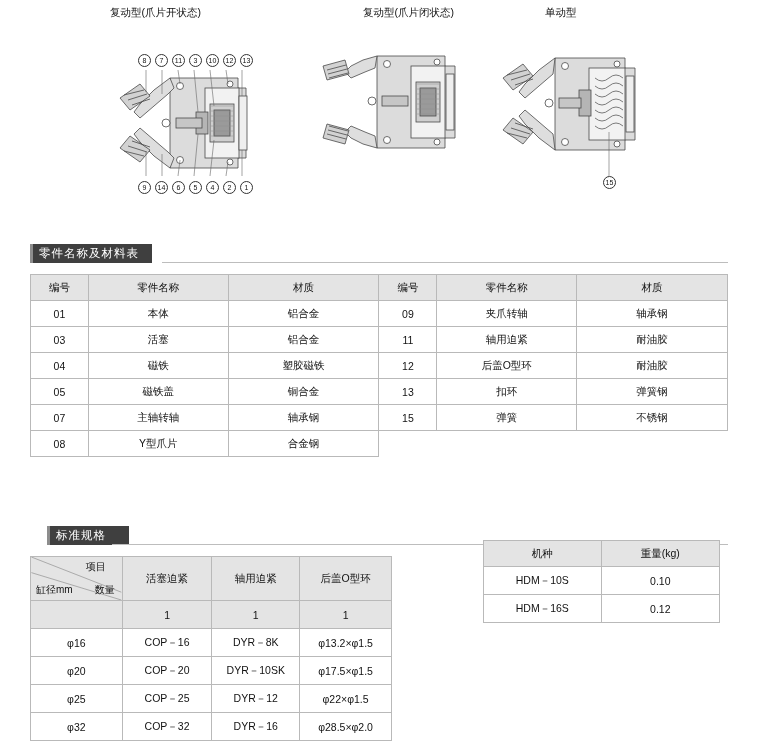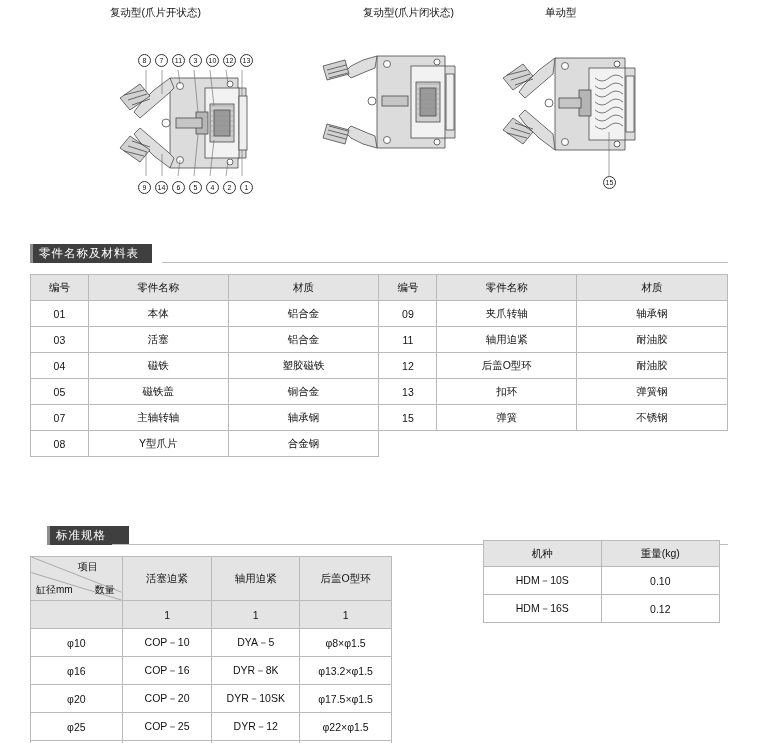--- a/index.html
+++ b/index.html
@@ -74,7 +74,7 @@
     position: absolute; left: 0; top: 0; width: 100%; height: 100%;
     overflow: hidden;
   }
-  .diag .lbl-item { position: absolute; right: 24px; top: 3px; font-size: 10px; }
+  .diag .lbl-item { position: absolute; right: 16px; top: 3px; font-size: 10px; }
   .diag .lbl-qty { position: absolute; right: 7px; bottom: 3px; font-size: 10px; }
   .diag .lbl-dia { position: absolute; left: 5px; bottom: 3px; font-size: 10px; }
 

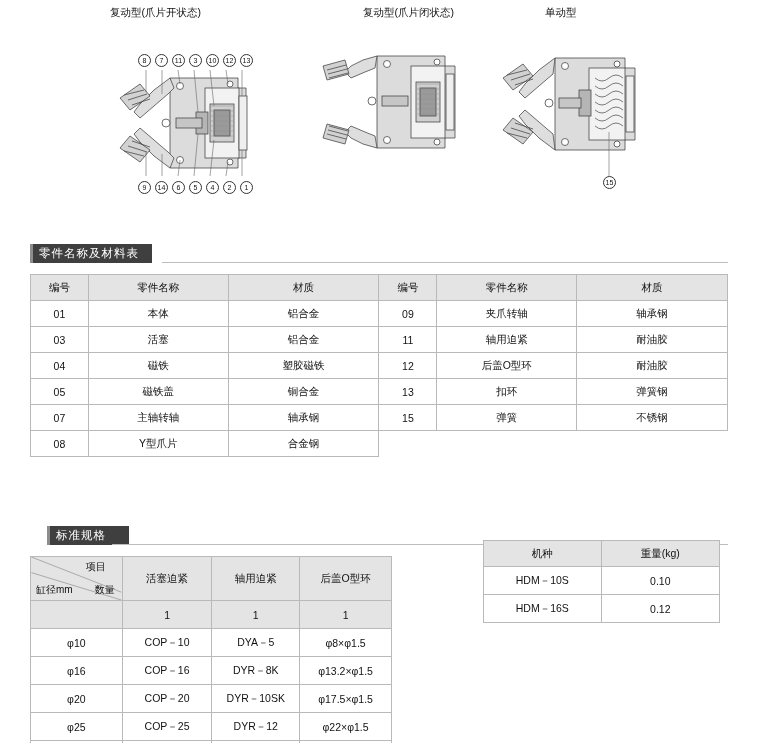--- a/index.html
+++ b/index.html
@@ -321,12 +321,6 @@
     </thead>
     <tbody>
       <tr>
-        <td class="s-c0">φ10</td>
-        <td class="s-c1">COP－10</td>
-        <td class="s-c2">DYA－5</td>
-        <td class="s-c3">φ8×φ1.5</td>
-      </tr>
-      <tr>
         <td class="s-c0">φ16</td>
         <td class="s-c1">COP－16</td>
         <td class="s-c2">DYR－8K</td>

